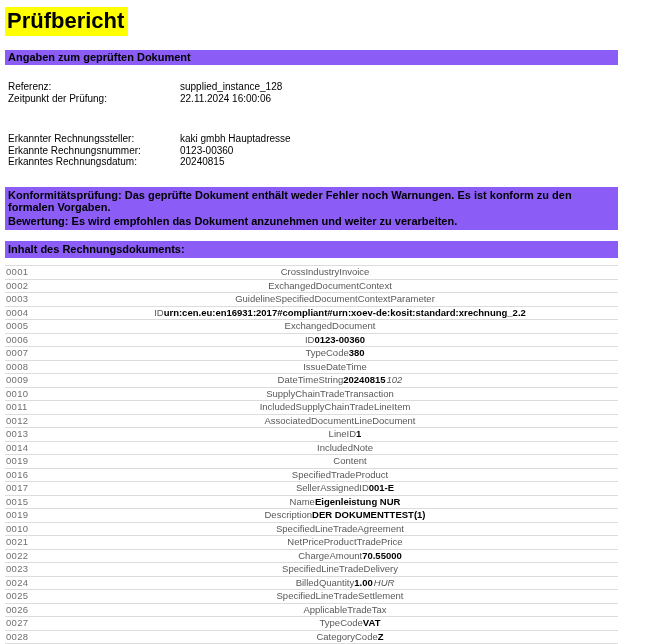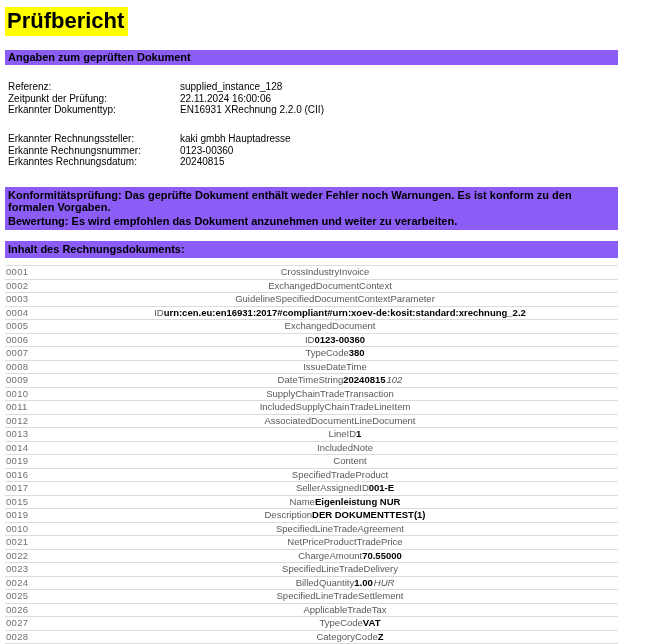--- a/index.html
+++ b/index.html
@@ -46,9 +46,6 @@
     </div>
     <div class="info-row">
       <span class="info-label">Zeitpunkt der Prüfung:</span><span class="info-value">22.11.2024 16:00:06</span>
-    </div>
-    <div class="info-row">
-      <span class="info-label">Erkannter Dokumenttyp:</span><span class="info-value">EN16931 XRechnung 2.2.0 (CII)</span>
     </div>
   </div>
 

